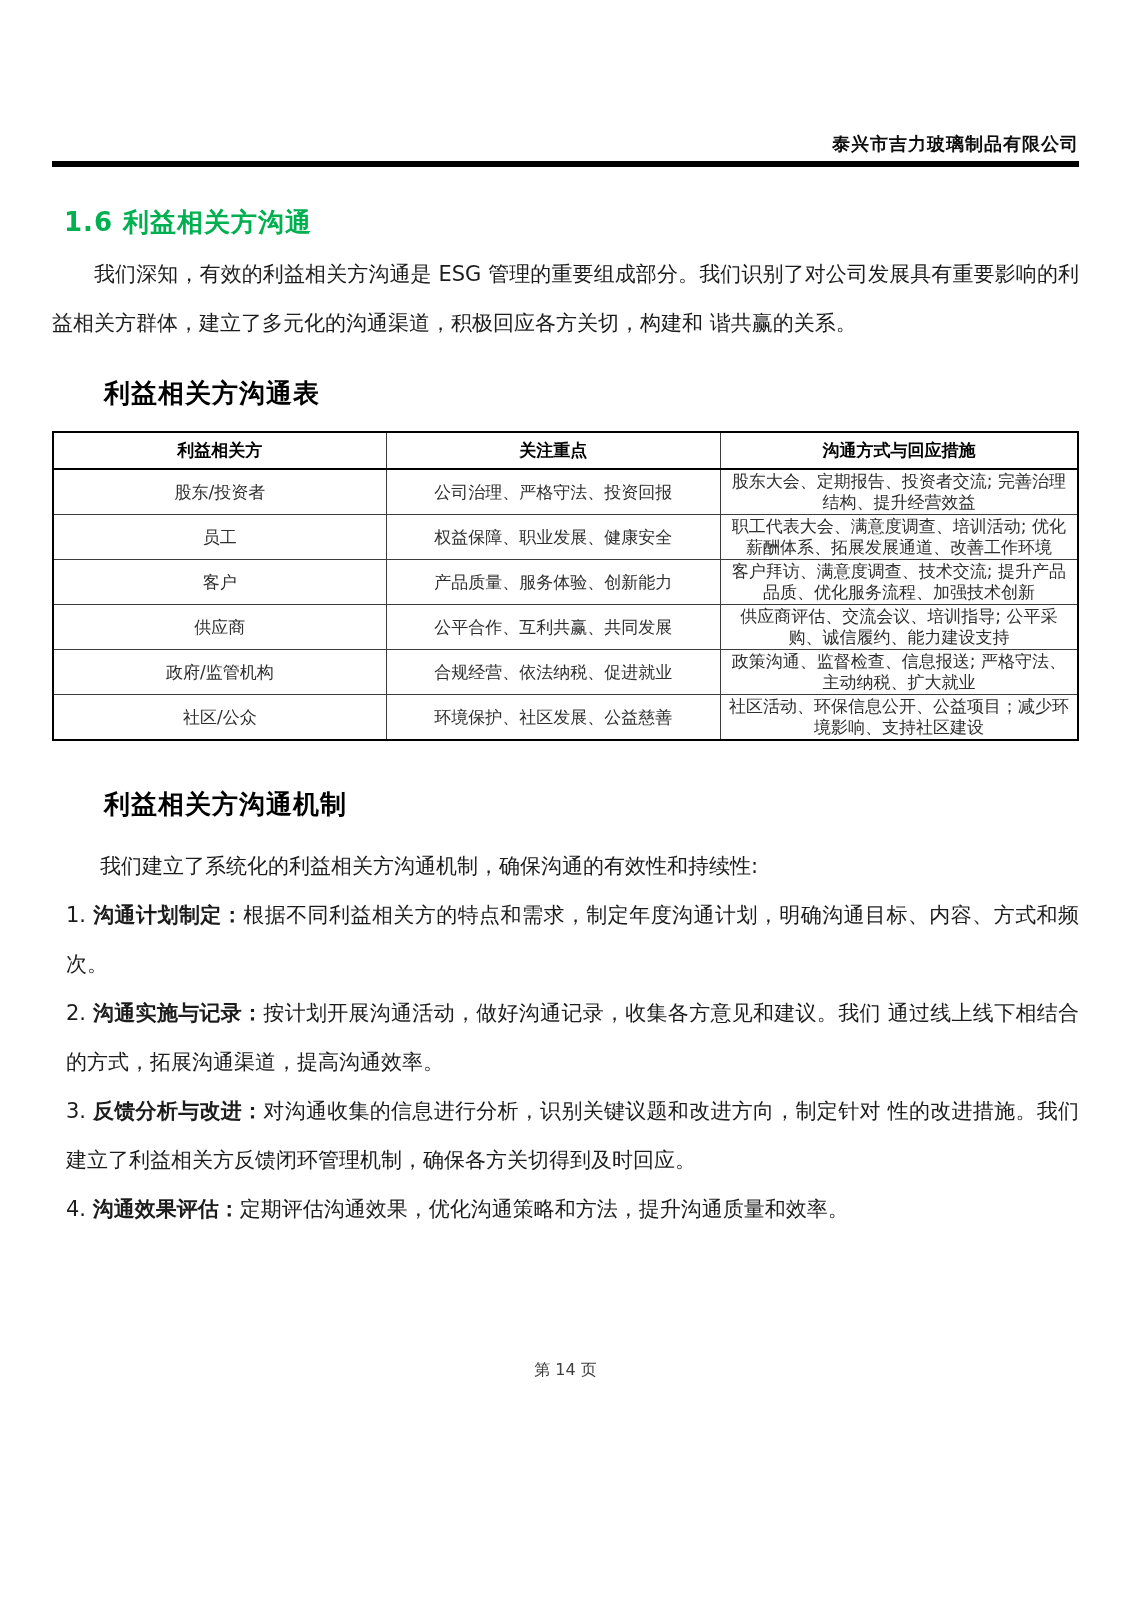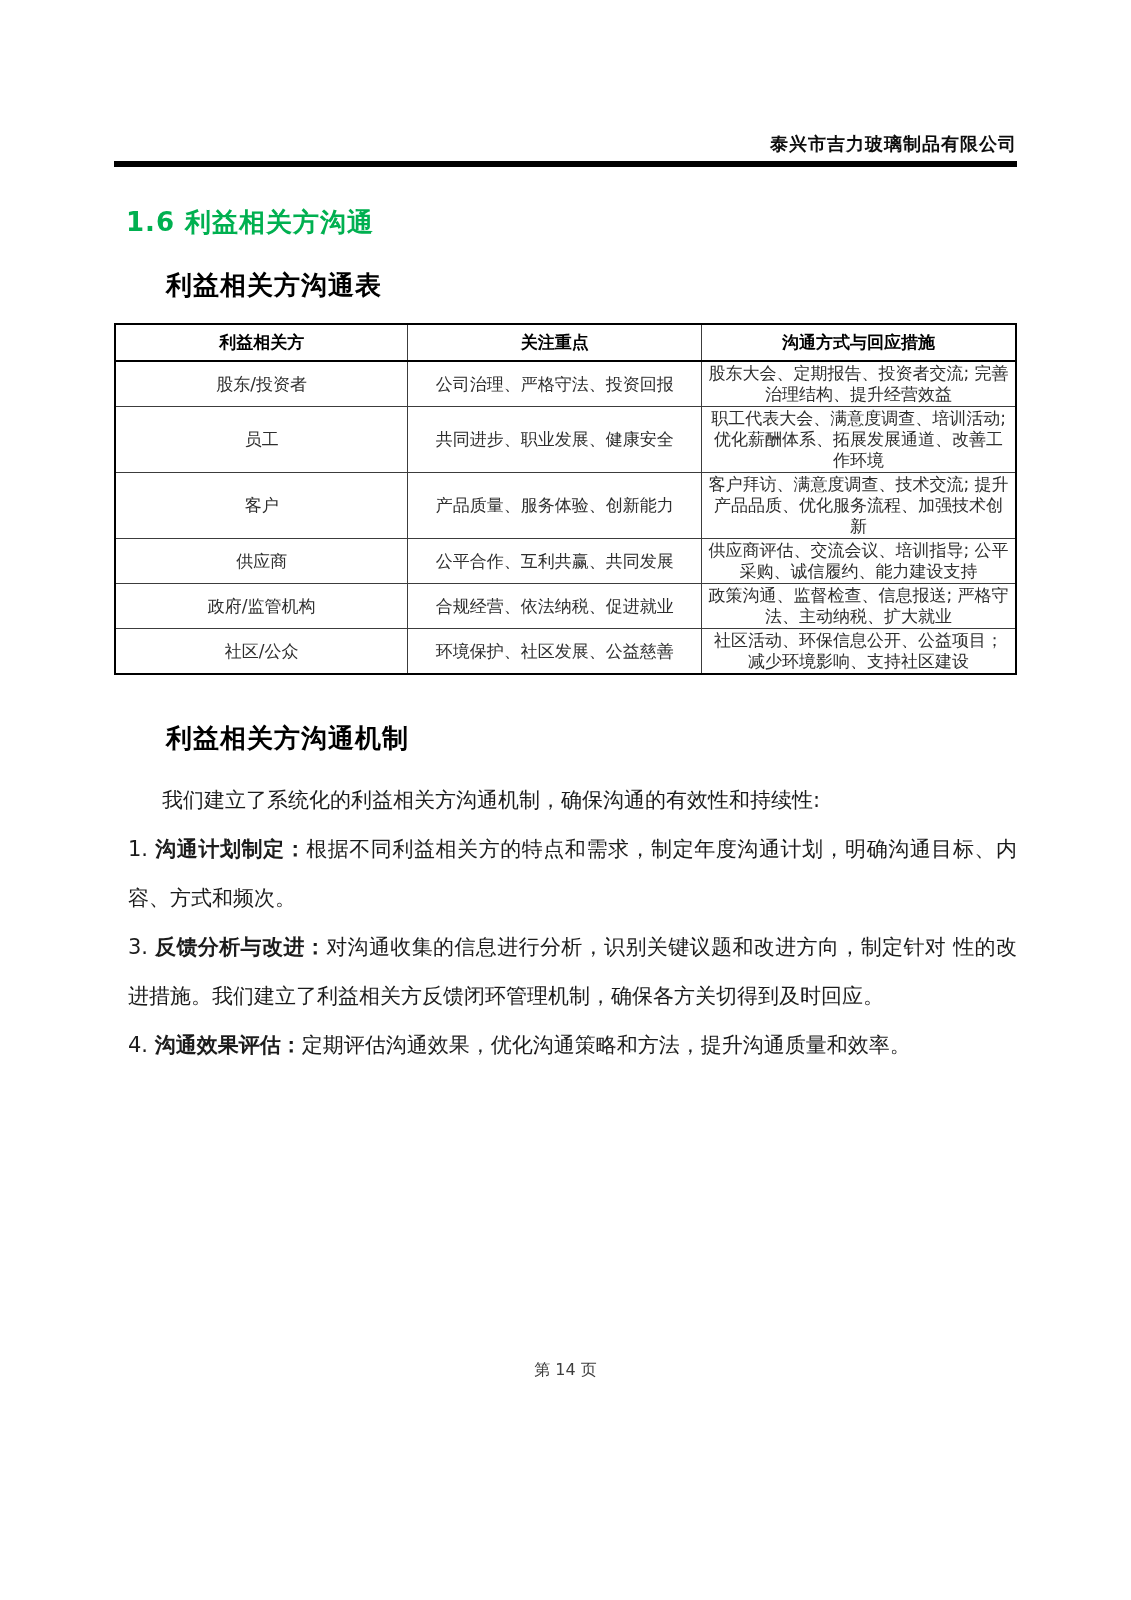--- a/index.html
+++ b/index.html
@@ -11,7 +11,7 @@
     position: relative;
     overflow: hidden;
   }
-  .content { padding: 0 114px; }
+  .content { padding: 0 52px; }
 
   .company {
     padding-top: 132px;

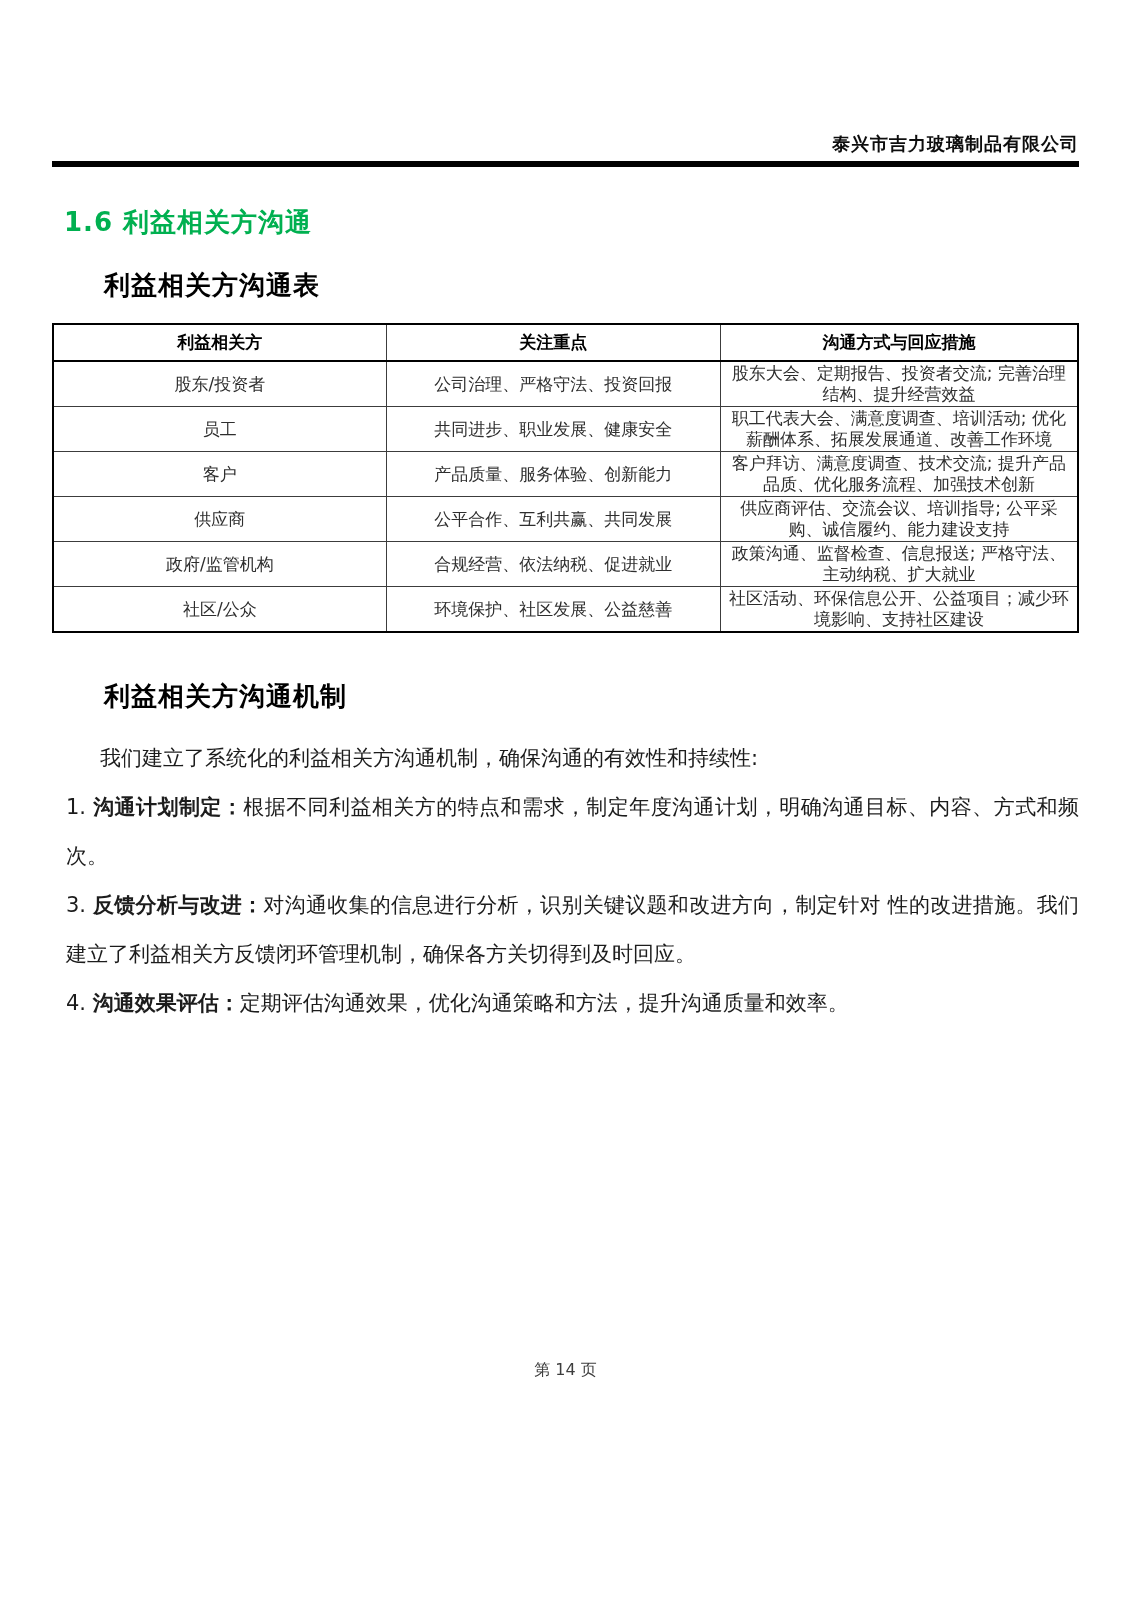--- a/index.html
+++ b/index.html
@@ -110,6 +110,7 @@
 
   <h1 class="sec-title">1.6 利益相关方沟通</h1>
 
+  <p class="lead">我们深知，有效的利益相关方沟通是 ESG 管理的重要组成部分。我们识别了对公司发展具有重要影响的利益相关方群体，建立了多元化的沟通渠道，积极回应各方关切，构建和 谐共赢的关系。</p>
 
   <h2 class="sub-title">利益相关方沟通表</h2>
 

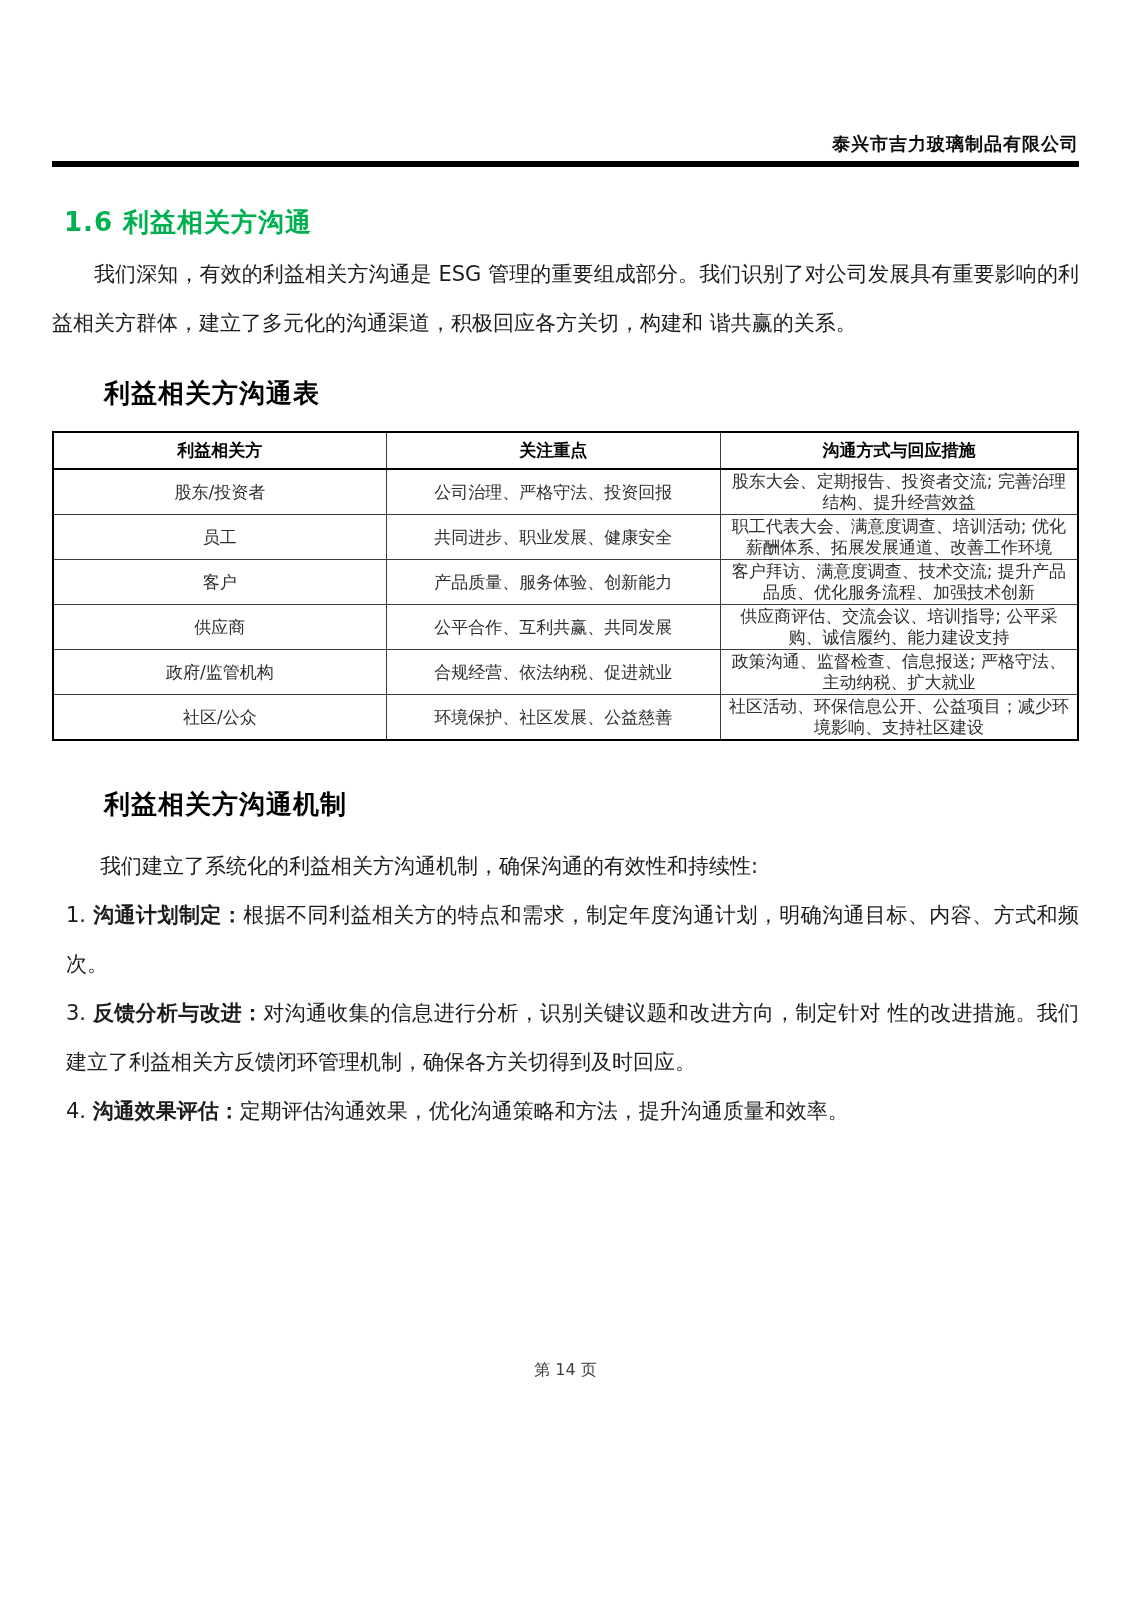--- a/index.html
+++ b/index.html
@@ -135,7 +135,7 @@
       </tr>
       <tr>
         <td>员工</td>
-        <td>共同进步、职业发展、健康安全</td>
+        <td>权益保障、职业发展、健康安全</td>
         <td>职工代表大会、满意度调查、培训活动; 优化薪酬体系、拓展发展通道、改善工作环境</td>
       </tr>
       <tr>

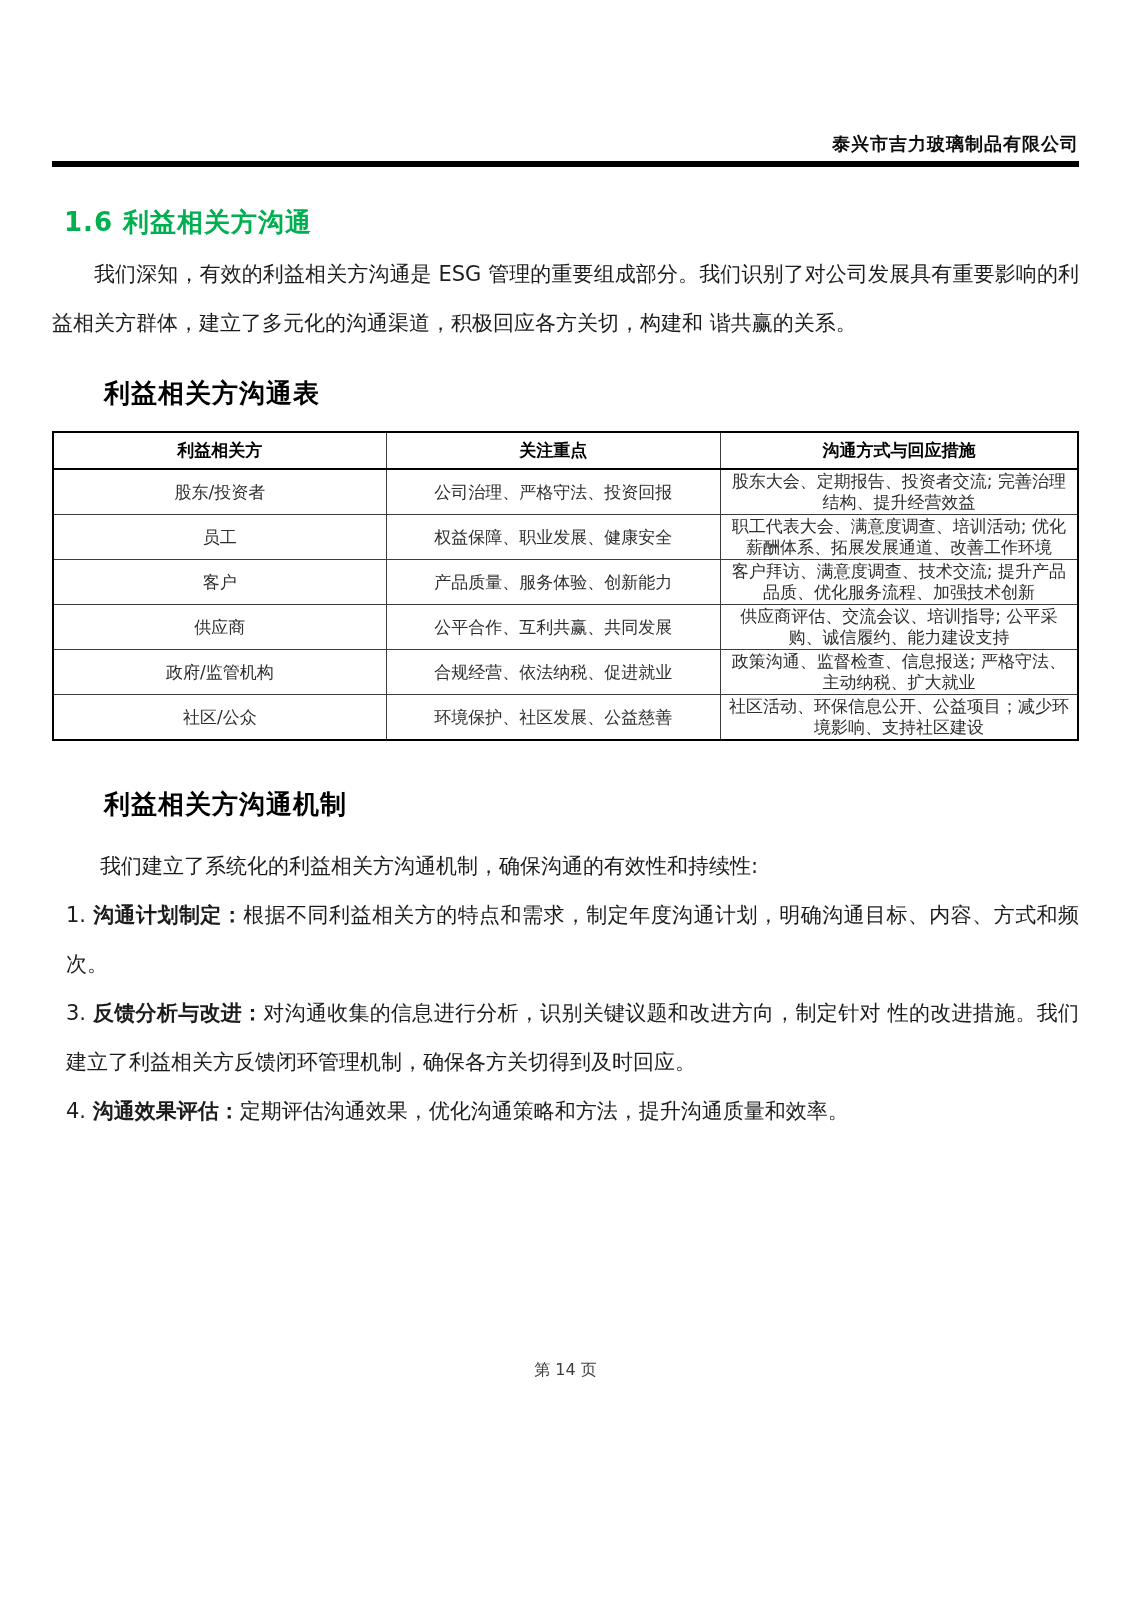--- a/index.html
+++ b/index.html
@@ -167,6 +167,7 @@
 
   <div class="items">
     <p><span>1. </span><b><span>沟通计划制定</span><span>：</span></b><span>根据不同利益相关方的特点和需求，制定年度沟通计划，明确沟通目标、内容、方式和频次。</span></p>
+    <p><span>2. </span><b><span>沟通实施与记录</span><span>：</span></b><span>按计划开展沟通活动，做好沟通记录，收集各方意见和建议。我们 通过线上线下相结合的方式，拓展沟通渠道，提高沟通效率。</span></p>
     <p><span>3. </span><b><span>反馈分析与改进</span><span>：</span></b><span>对沟通收集的信息进行分析，识别关键议题和改进方向，制定针对 性的改进措施。我们建立了利益相关方反馈闭环管理机制，确保各方关切得到及时回应。</span></p>
     <p><span>4. </span><b><span>沟通效果评估</span><span>：</span></b><span>定期评估沟通效果，优化沟通策略和方法，提升沟通质量和效率。</span></p>
   </div>

